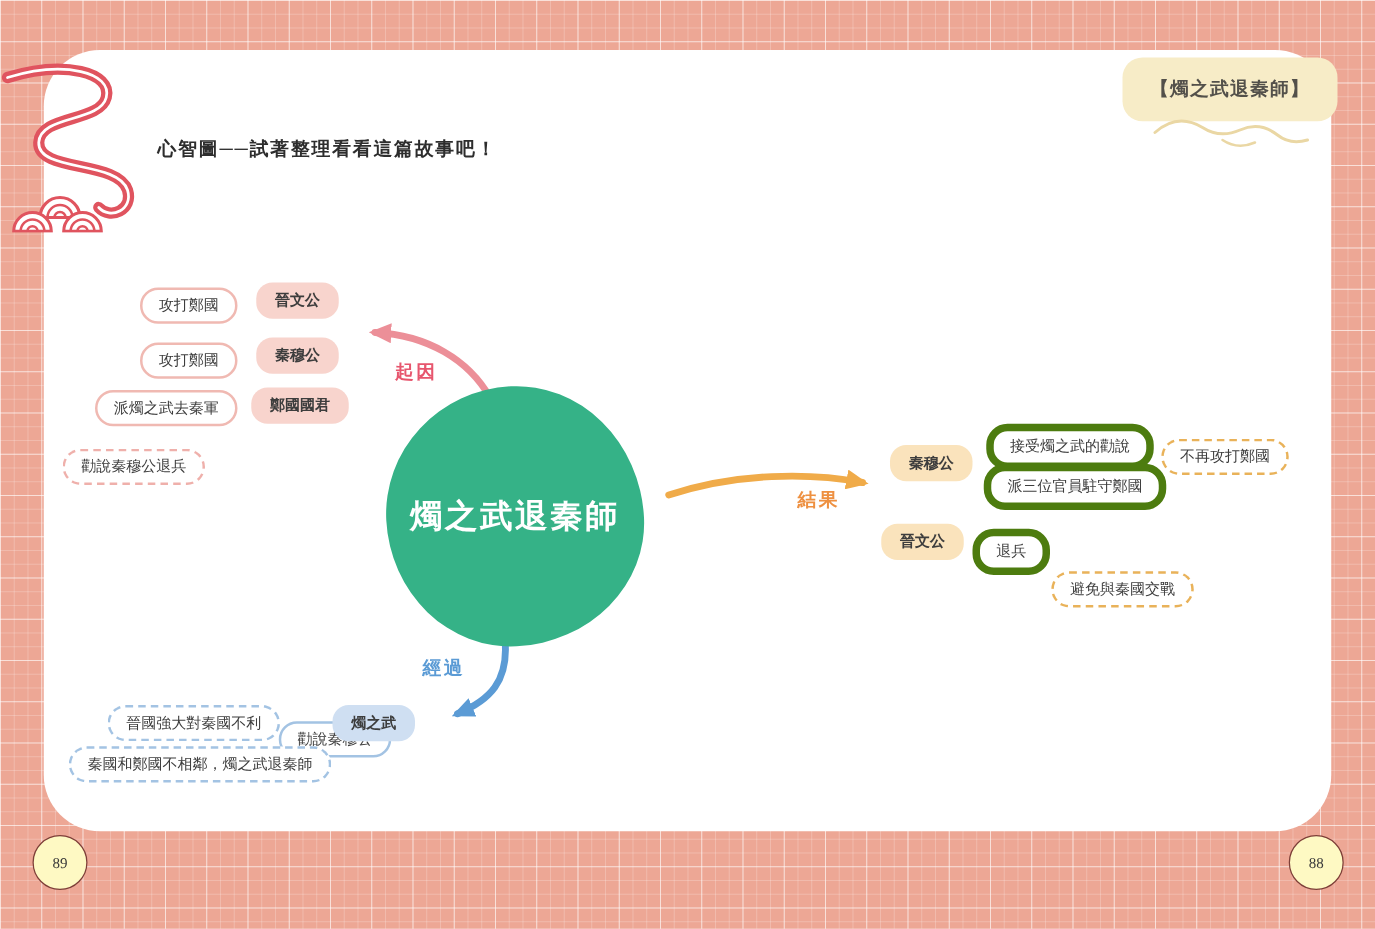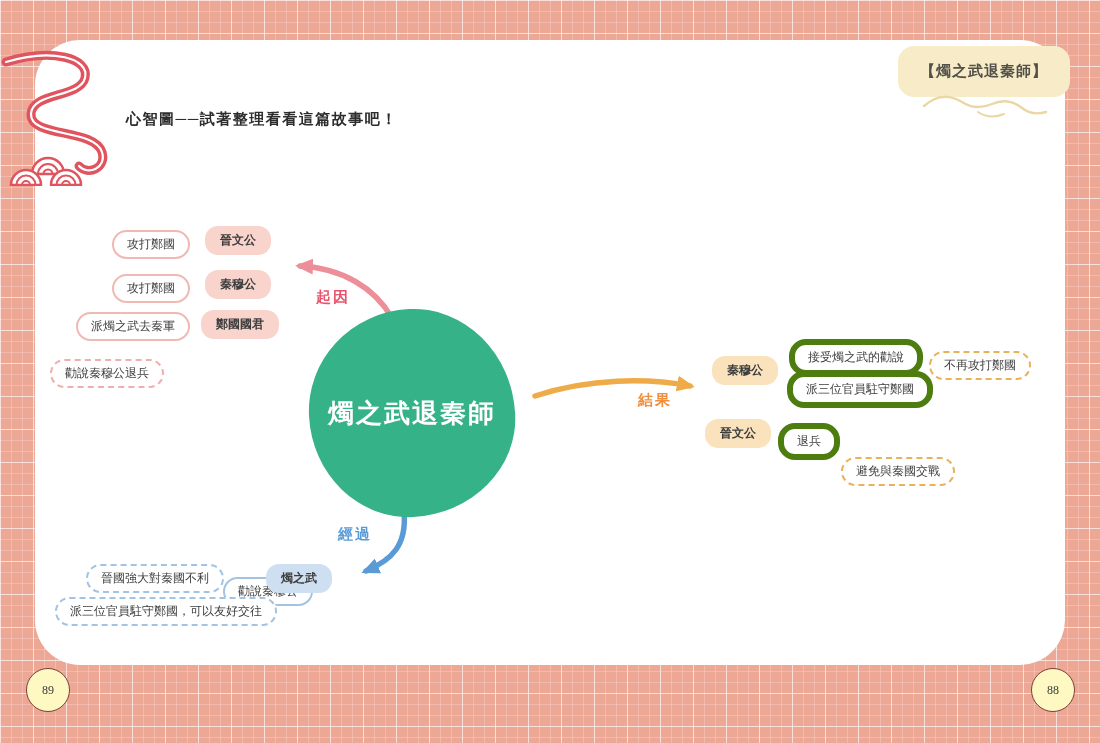--- a/index.html
+++ b/index.html
@@ -153,7 +153,7 @@
 <div class="node blue outline" style="left:223px;top:532px;margin-top:45px;">勸說秦穆公</div>
 <div class="node blue solid" style="left:266px;top:564px;border-radius:13px;">燭之武</div>
 <div class="node blue dashed" style="left:86px;top:564px;">晉國強大對秦國不利</div>
-<div class="node blue dashed" style="left:55px;top:597px;">派三位官員駐守鄭國，可以友好交往</div>
+<div class="node blue dashed" style="left:55px;top:597px;">秦國和鄭國不相鄰，燭之武退秦師</div>
 
 <div class="page-circle pg-left">89</div>
 <div class="page-circle pg-right">88</div>

